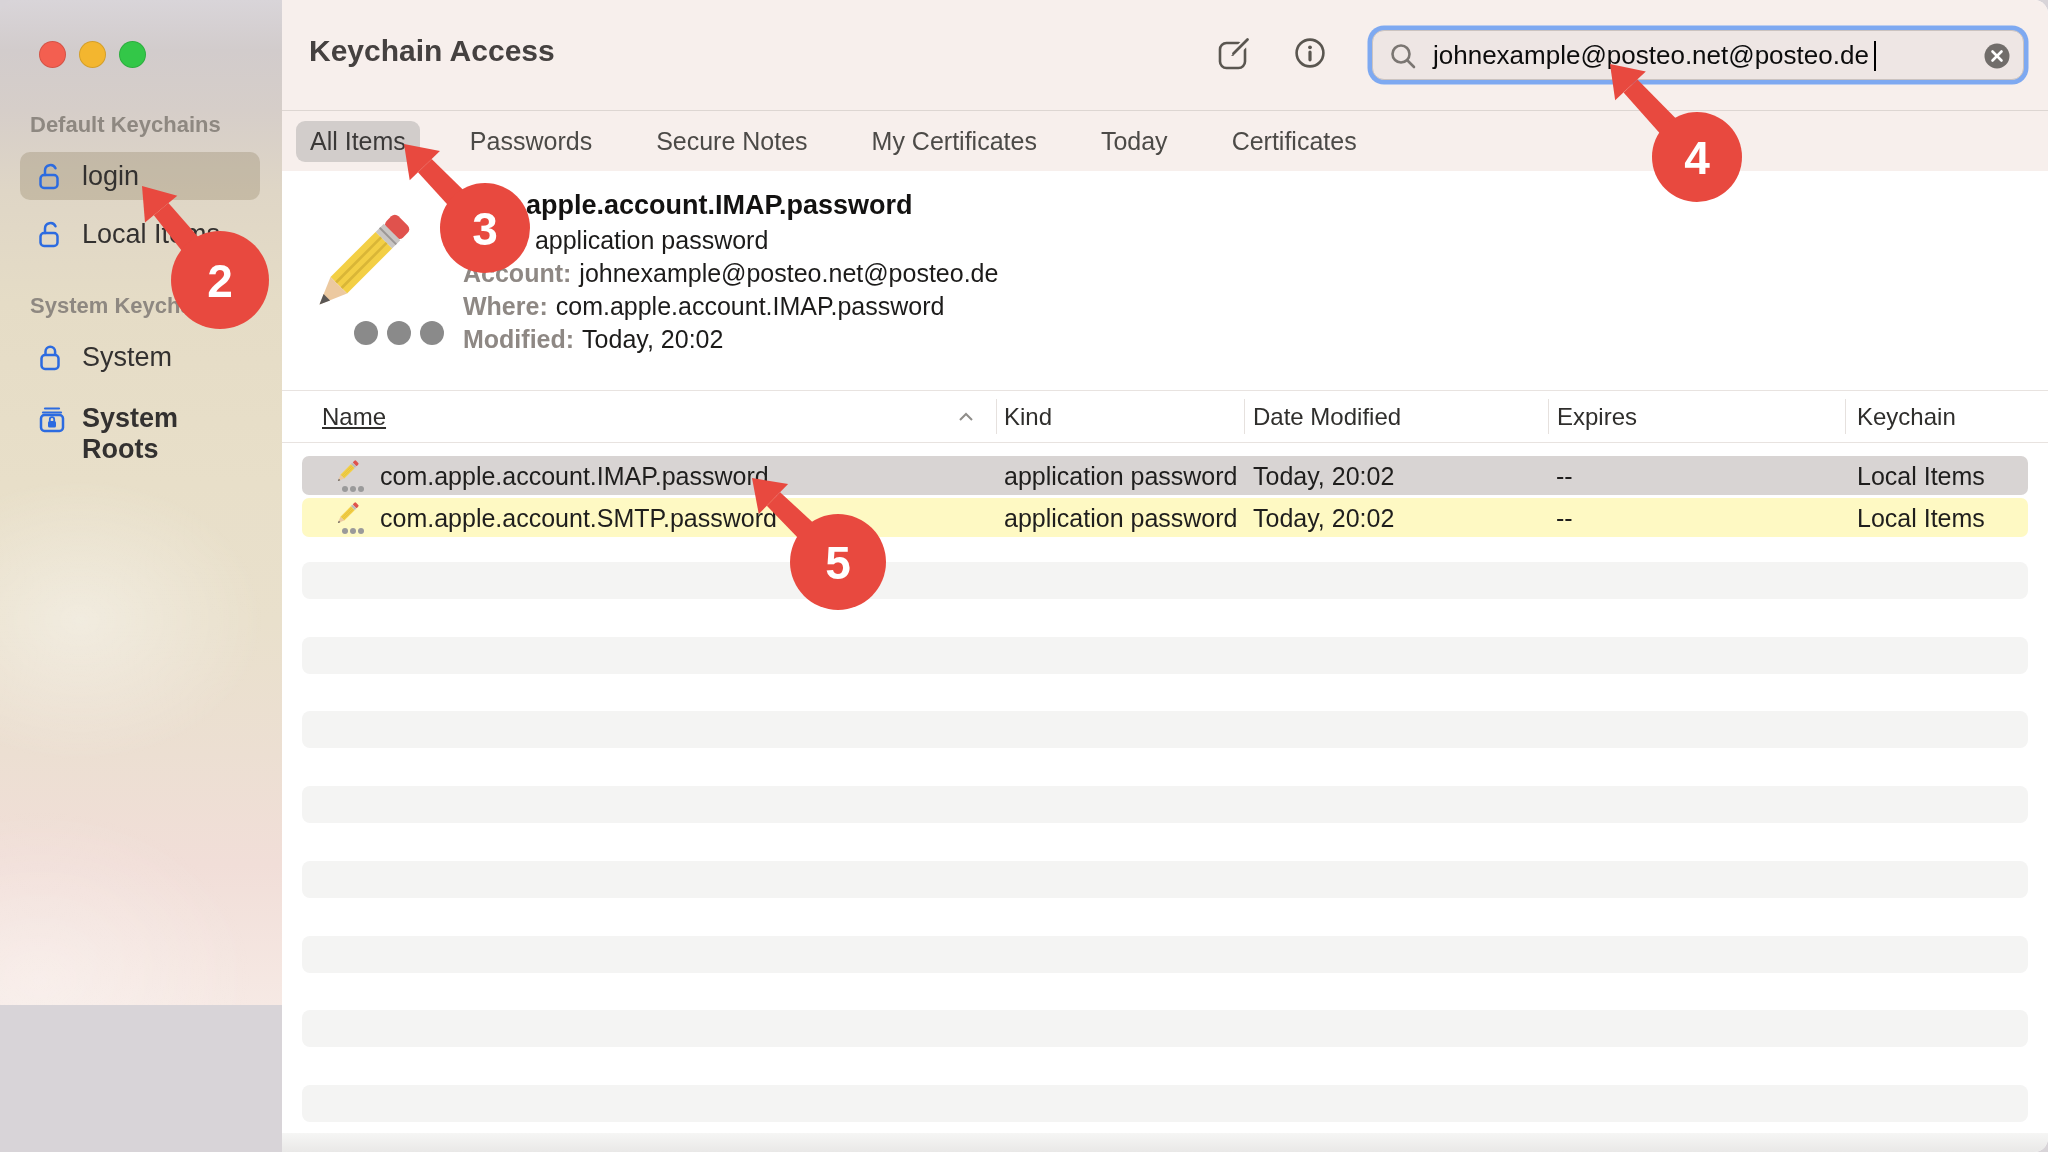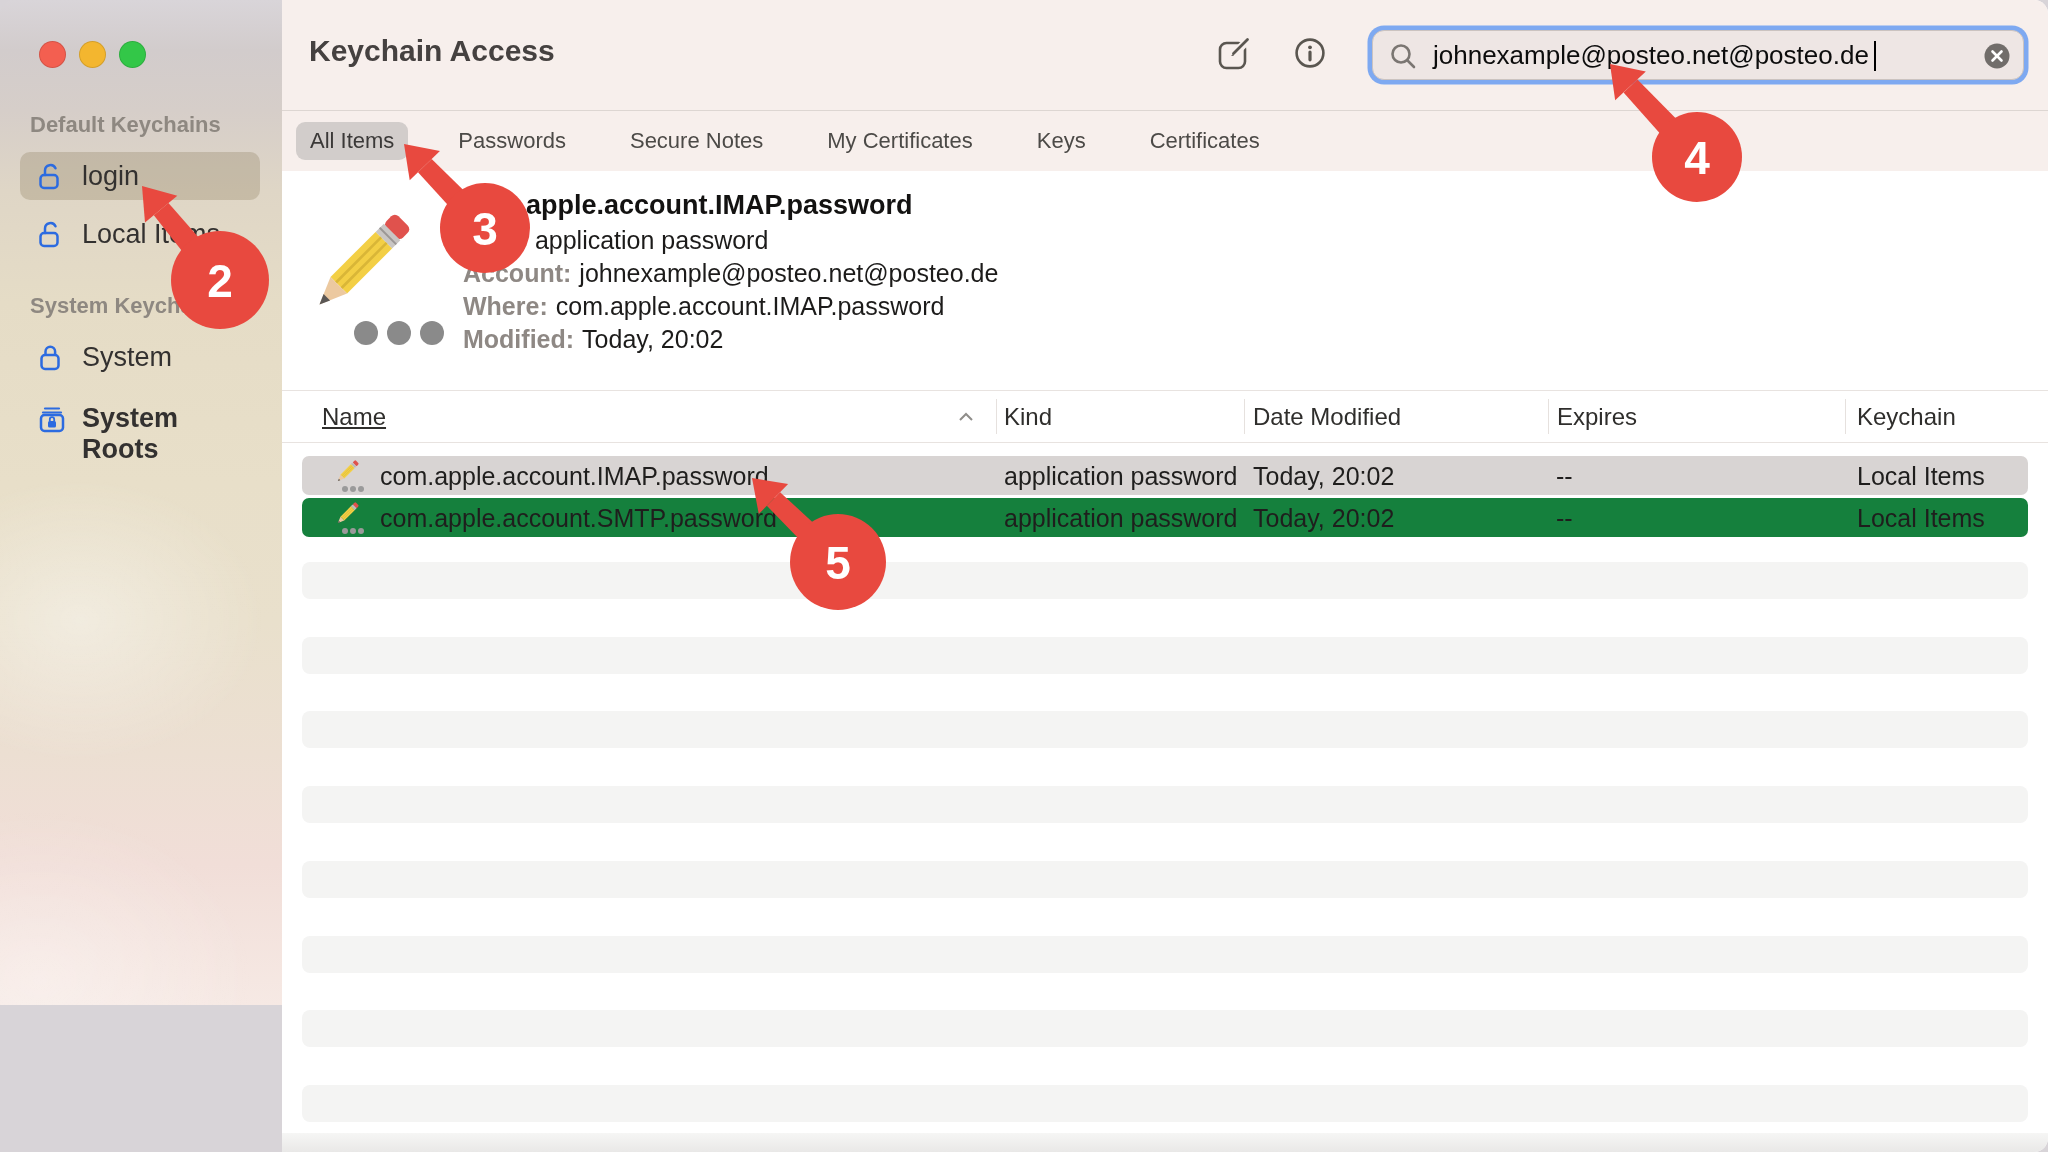--- a/index.html
+++ b/index.html
@@ -27,7 +27,7 @@
   #search-text{position:absolute;left:60px;top:9px;font-size:26px;color:#0c0c0c;white-space:nowrap;}
   #caret{display:inline-block;width:2px;height:30px;background:#000;vertical-align:-6px;margin-left:2px;}
   #tabbar{position:absolute;left:0;top:111px;width:1766px;height:60px;background:#f7efec;display:flex;align-items:center;gap:36px;padding-left:14px;box-sizing:border-box;}
-  .tab{font-size:22px;color:#4c4a47;padding:6px 14px;border-radius:9px;white-space:nowrap;}
+  .tab{font-size:25px;color:#4c4a47;padding:6px 14px;border-radius:9px;white-space:nowrap;}
   .tab.sel{background:#d2cdcb;color:#3b3938;}
   #content{position:absolute;left:0;top:171px;width:1766px;height:981px;background:#fff;}
   

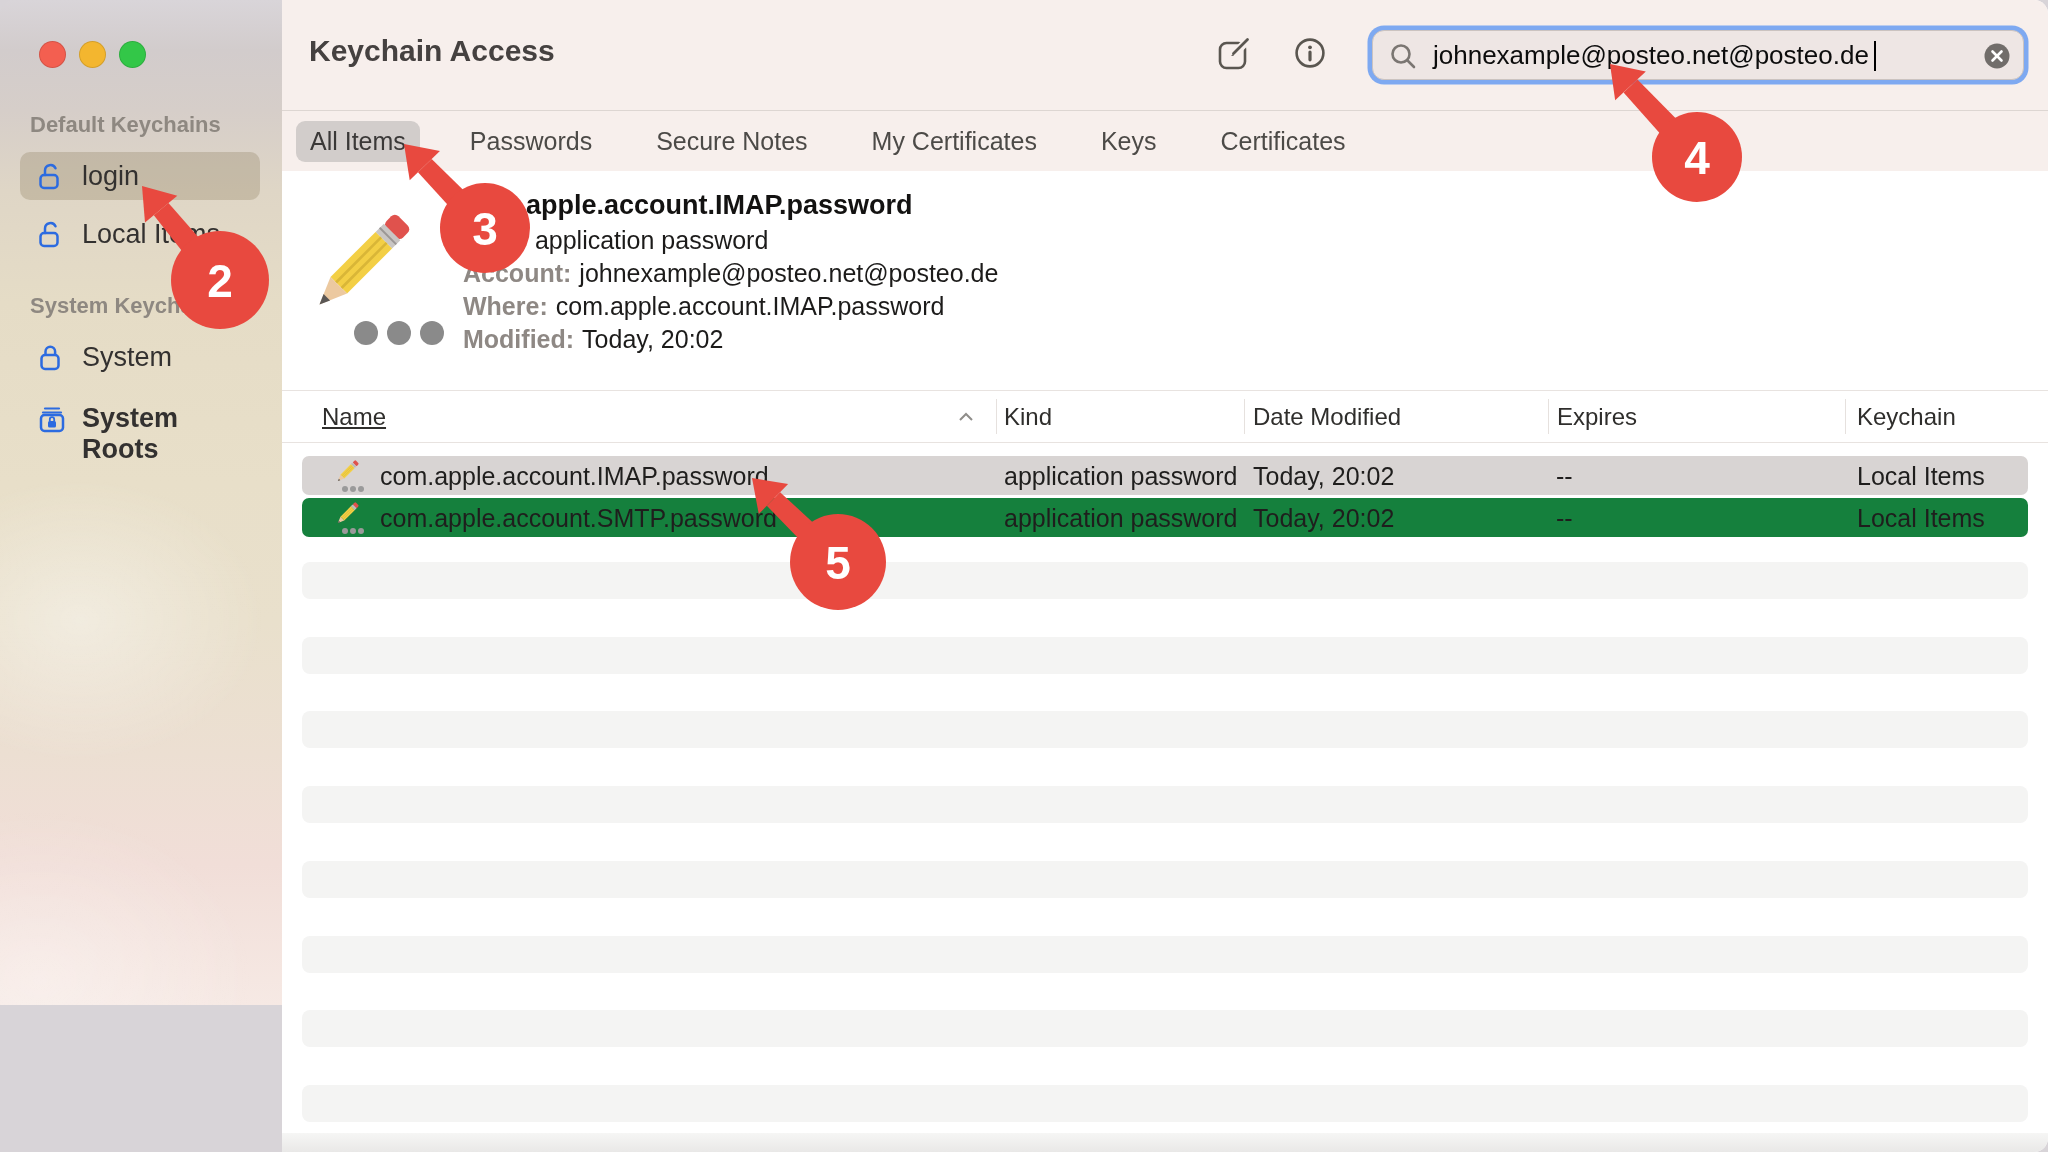--- a/index.html
+++ b/index.html
@@ -149,7 +149,7 @@
         <div class="tab">Passwords</div>
         <div class="tab">Secure Notes</div>
         <div class="tab">My Certificates</div>
-        <div class="tab">Keys</div>
+        <div class="tab">Today</div>
         <div class="tab">Certificates</div>
       </div>
 

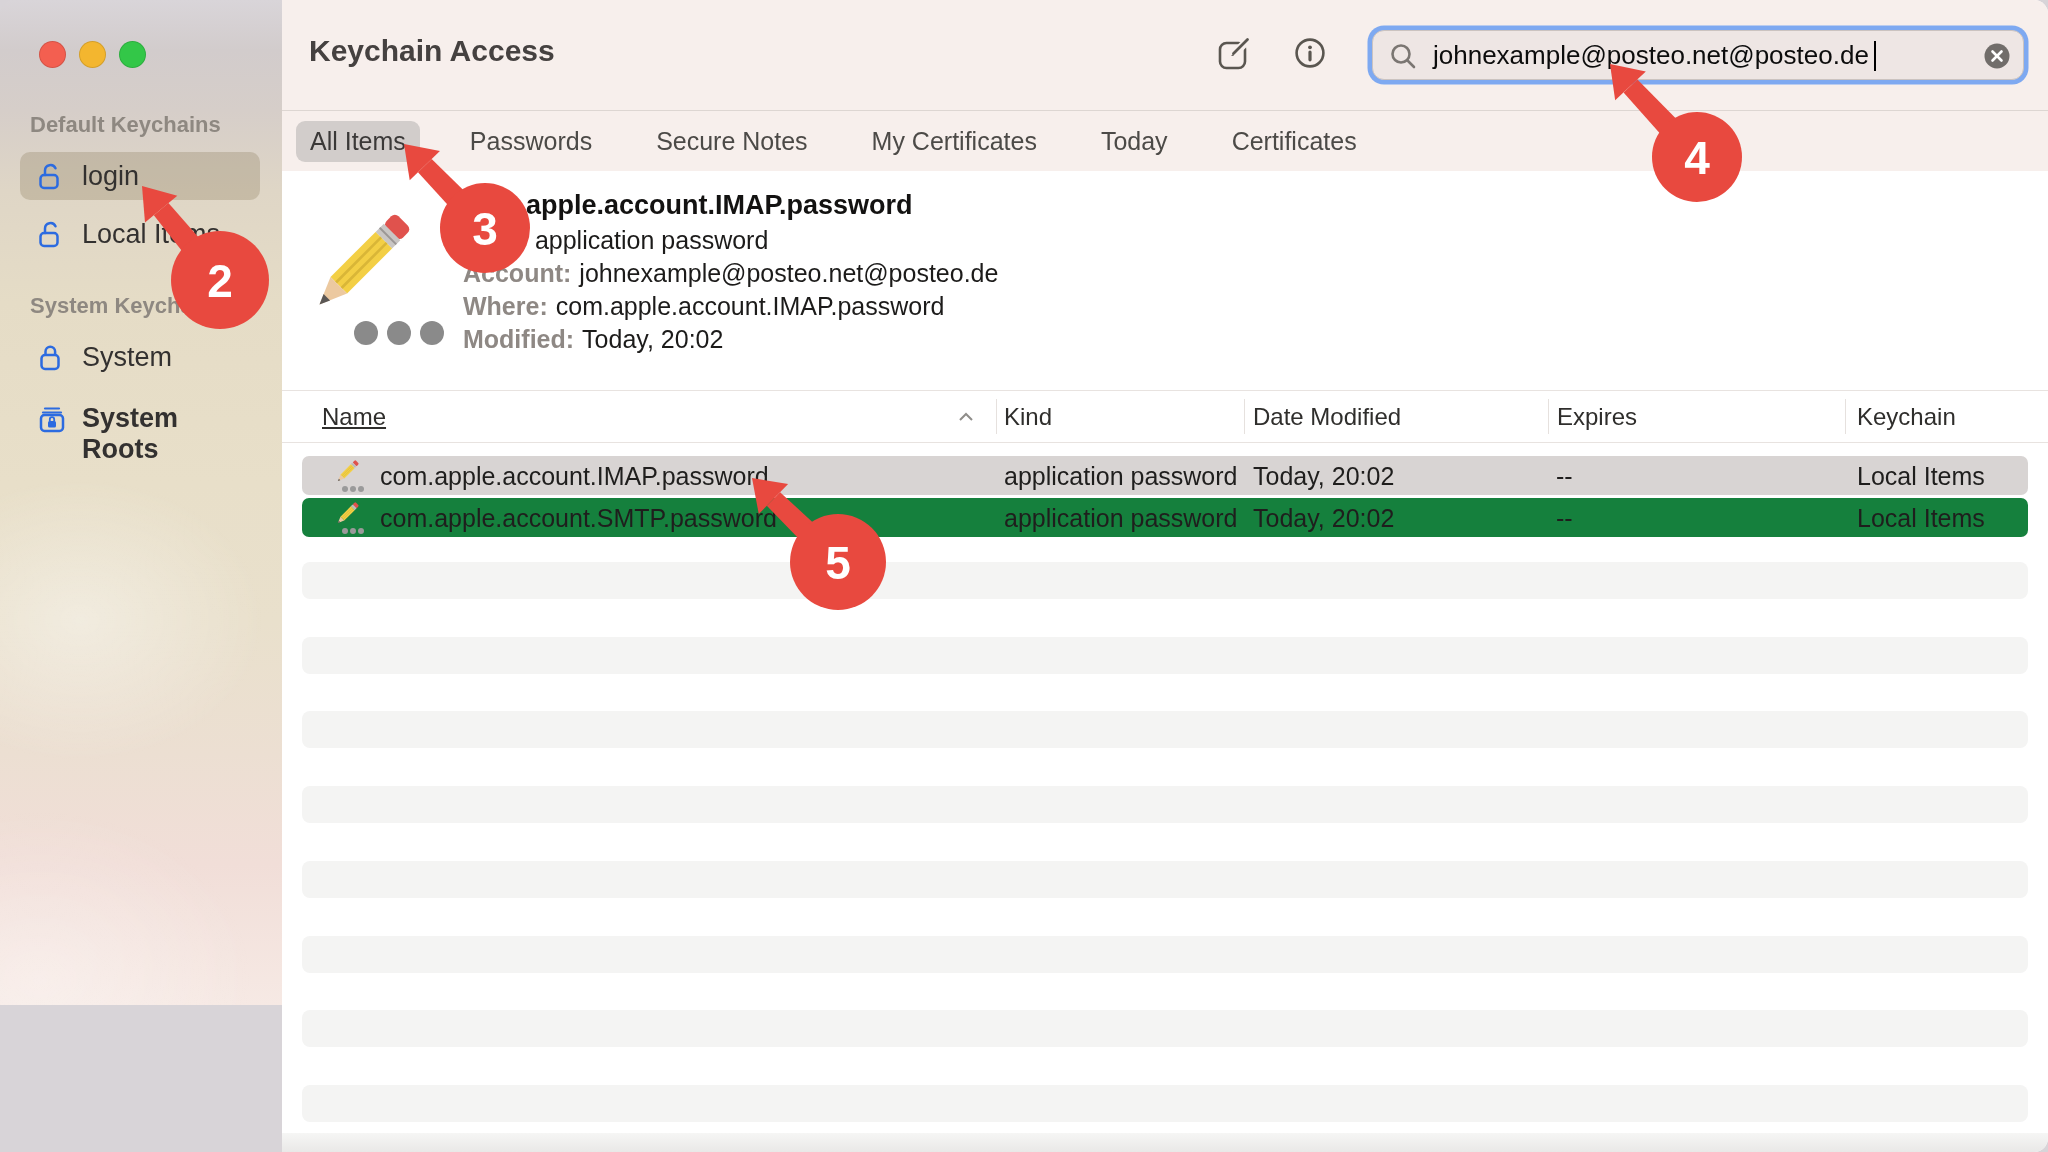--- a/index.html
+++ b/index.html
@@ -198,7 +198,7 @@
             <span class="cell" style="left: 1254px;">--</span>
             <span class="cell" style="left: 1555px;">Local Items</span>
           </div>
-          <div class="trow" style="top: 327px; background: #15803d;">
+          <div class="trow" style="top: 327px; background: #fef9c3;">
             <span class="ricon"><svg width="36" height="36" viewBox="0 0 36 36">
                 <use href="#pencil" x="0" y="-2" width="30" height="30"></use>
                 <circle cx="13" cy="30" r="3" fill="#9a9a9a"></circle>

